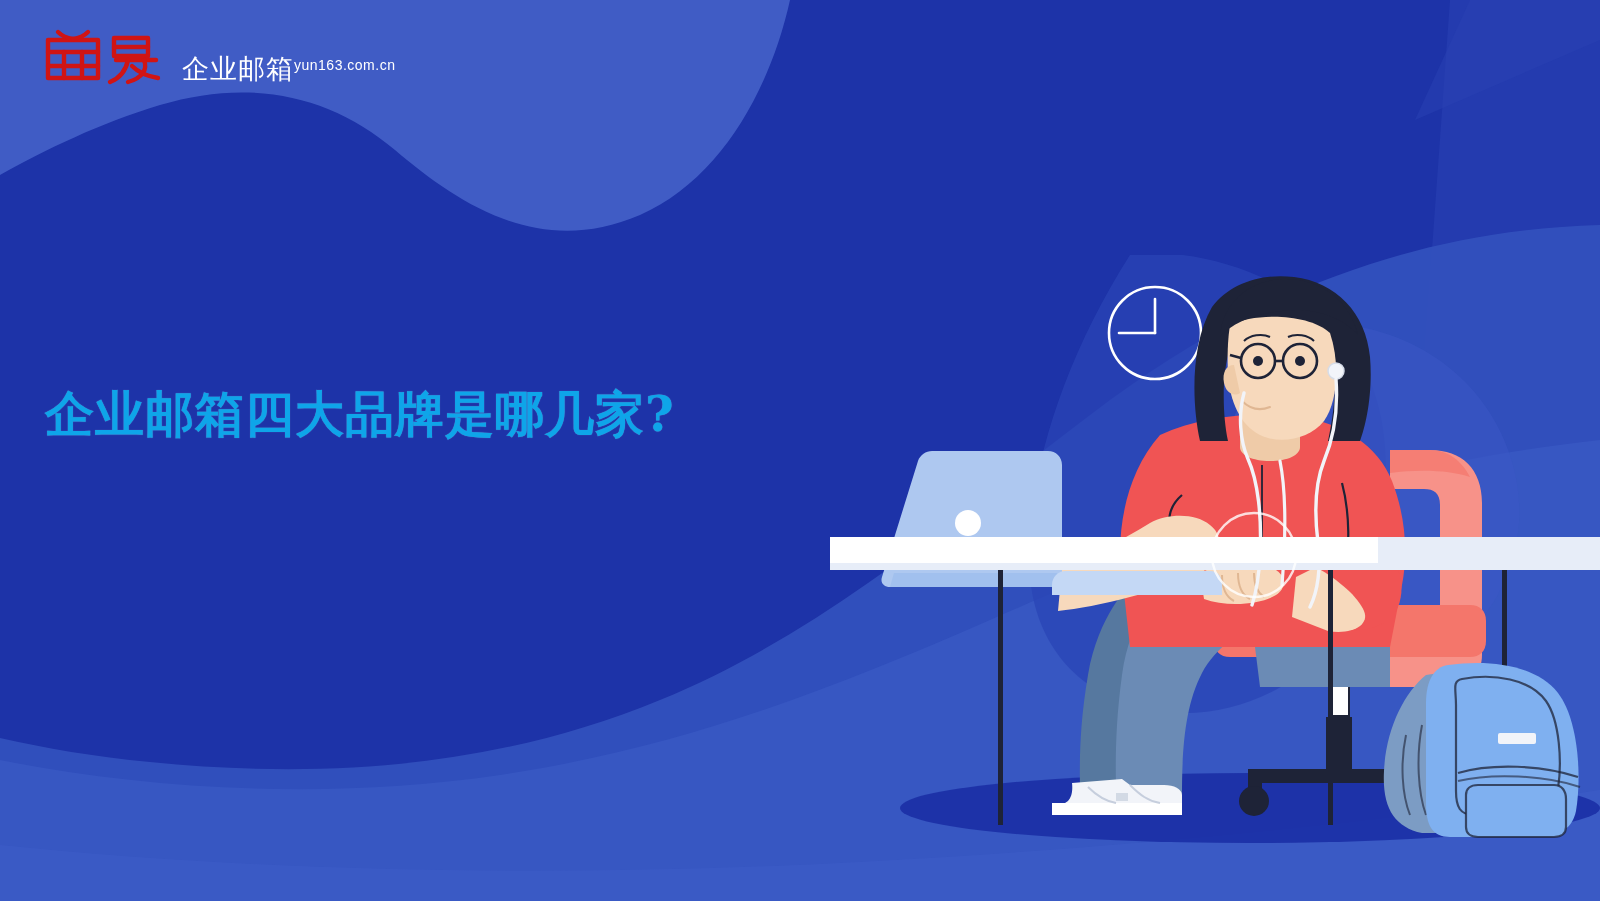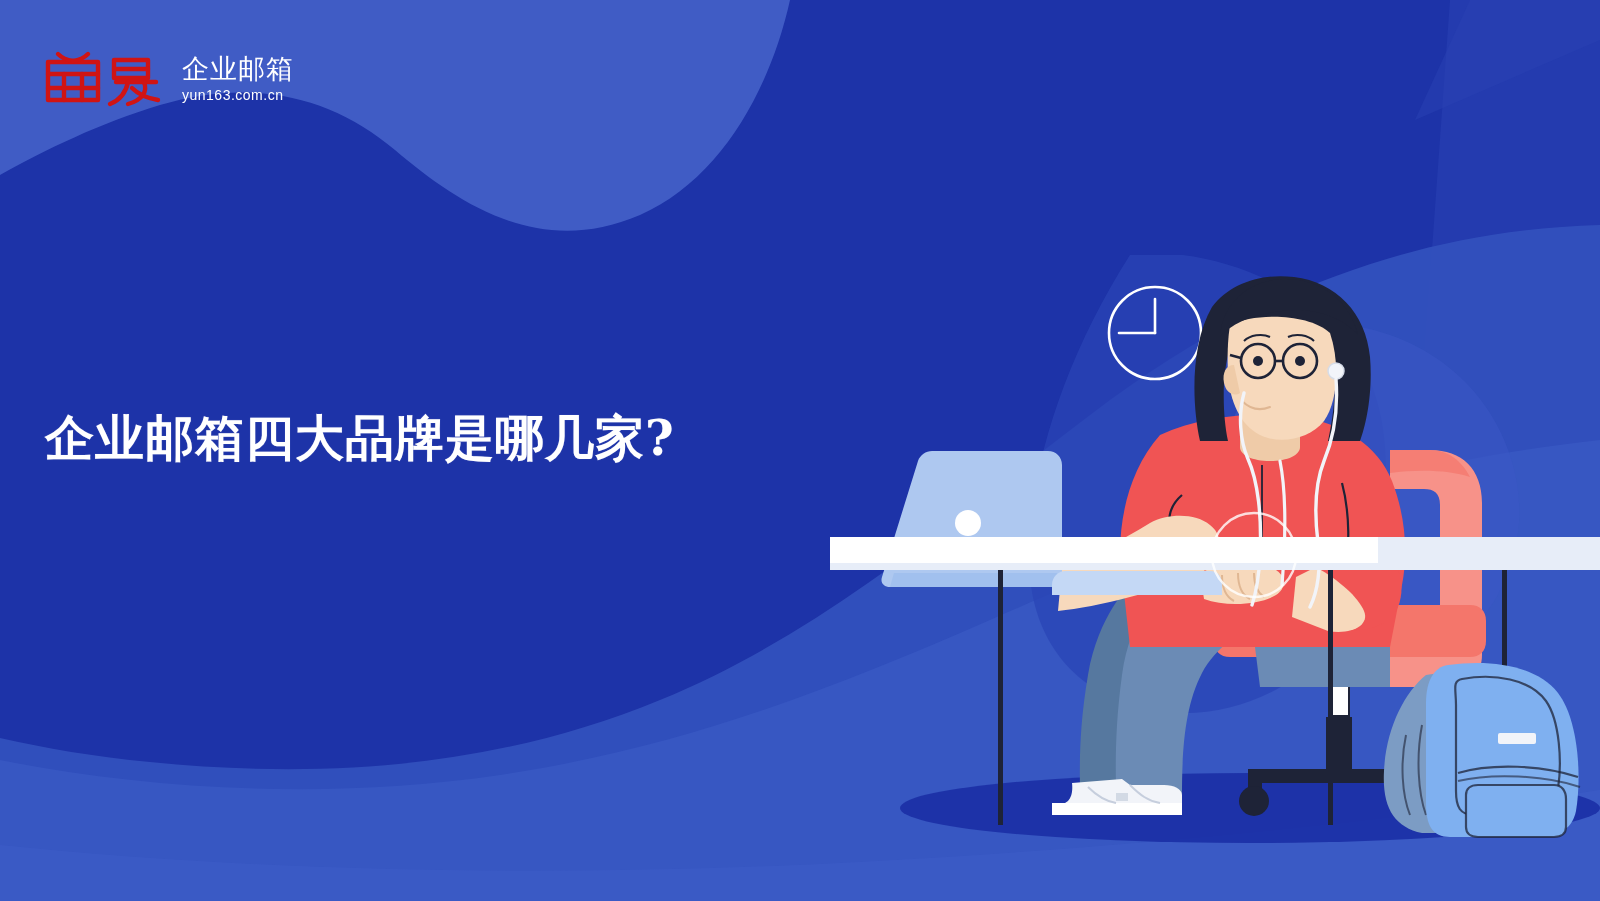--- a/index.html
+++ b/index.html
@@ -38,7 +38,7 @@
   }
   .logo-text {
     display: flex;
-    flex-direction: column;
+    flex-direction: row;
     justify-content: flex-end;
     padding-bottom: 2px;
     margin-top: 28px;

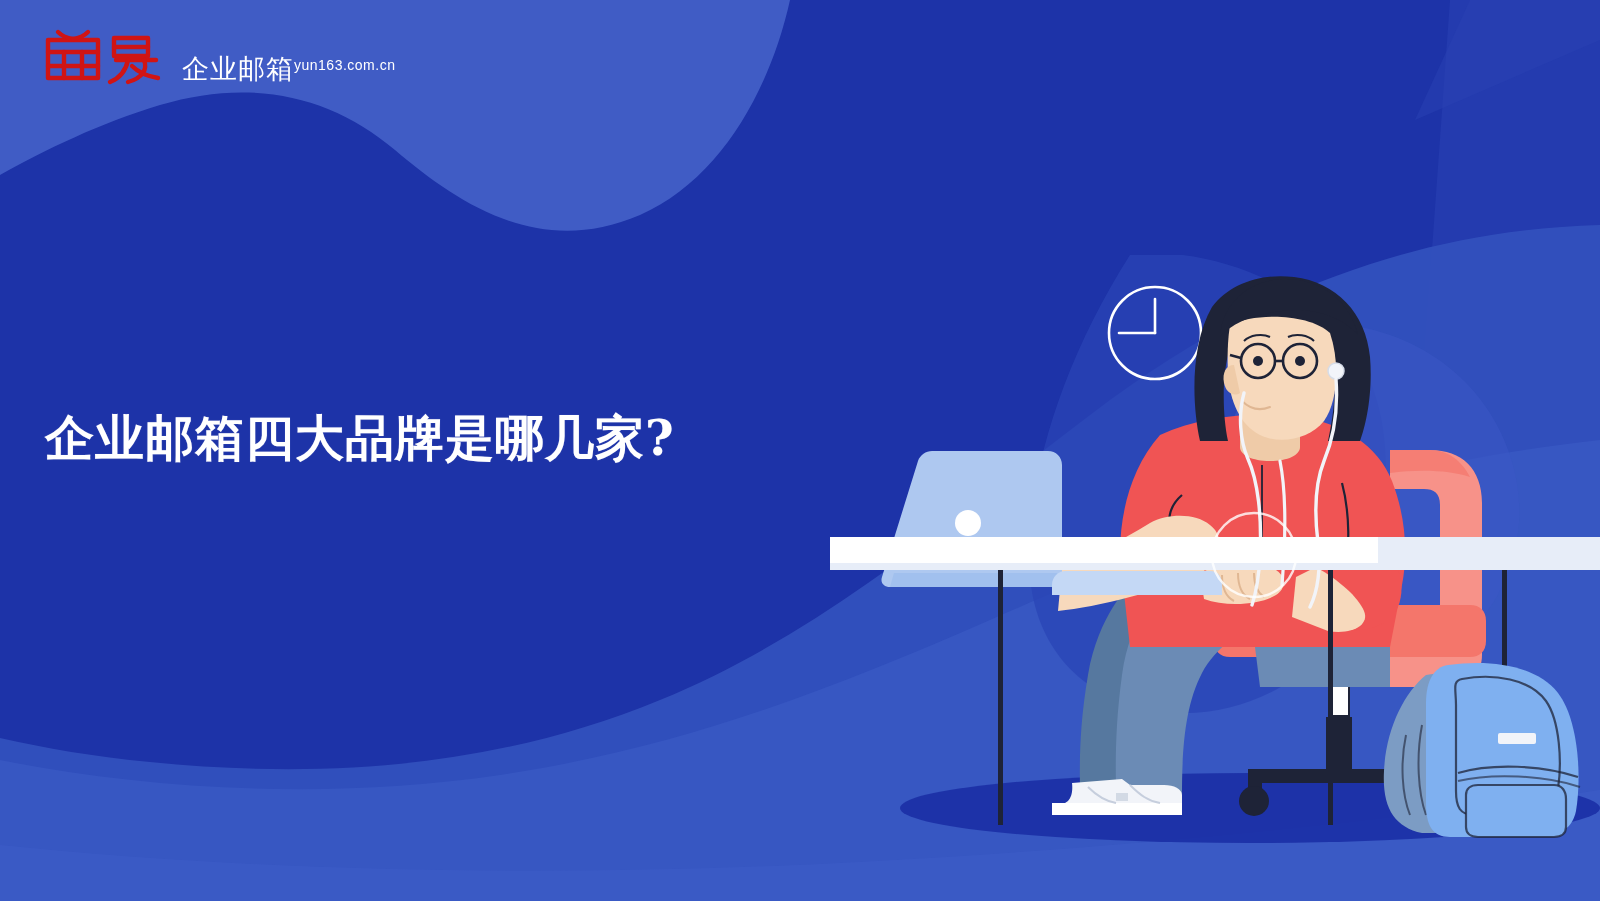--- a/index.html
+++ b/index.html
@@ -62,8 +62,8 @@
   .headline {
     position: absolute;
     left: 45px;
-    top: 373px;
-    color: #ffffff;
+    top: 349px;
+    color: #0ea5e9;
     font-size: 49px;
     line-height: 64px;
     font-weight: bold;

